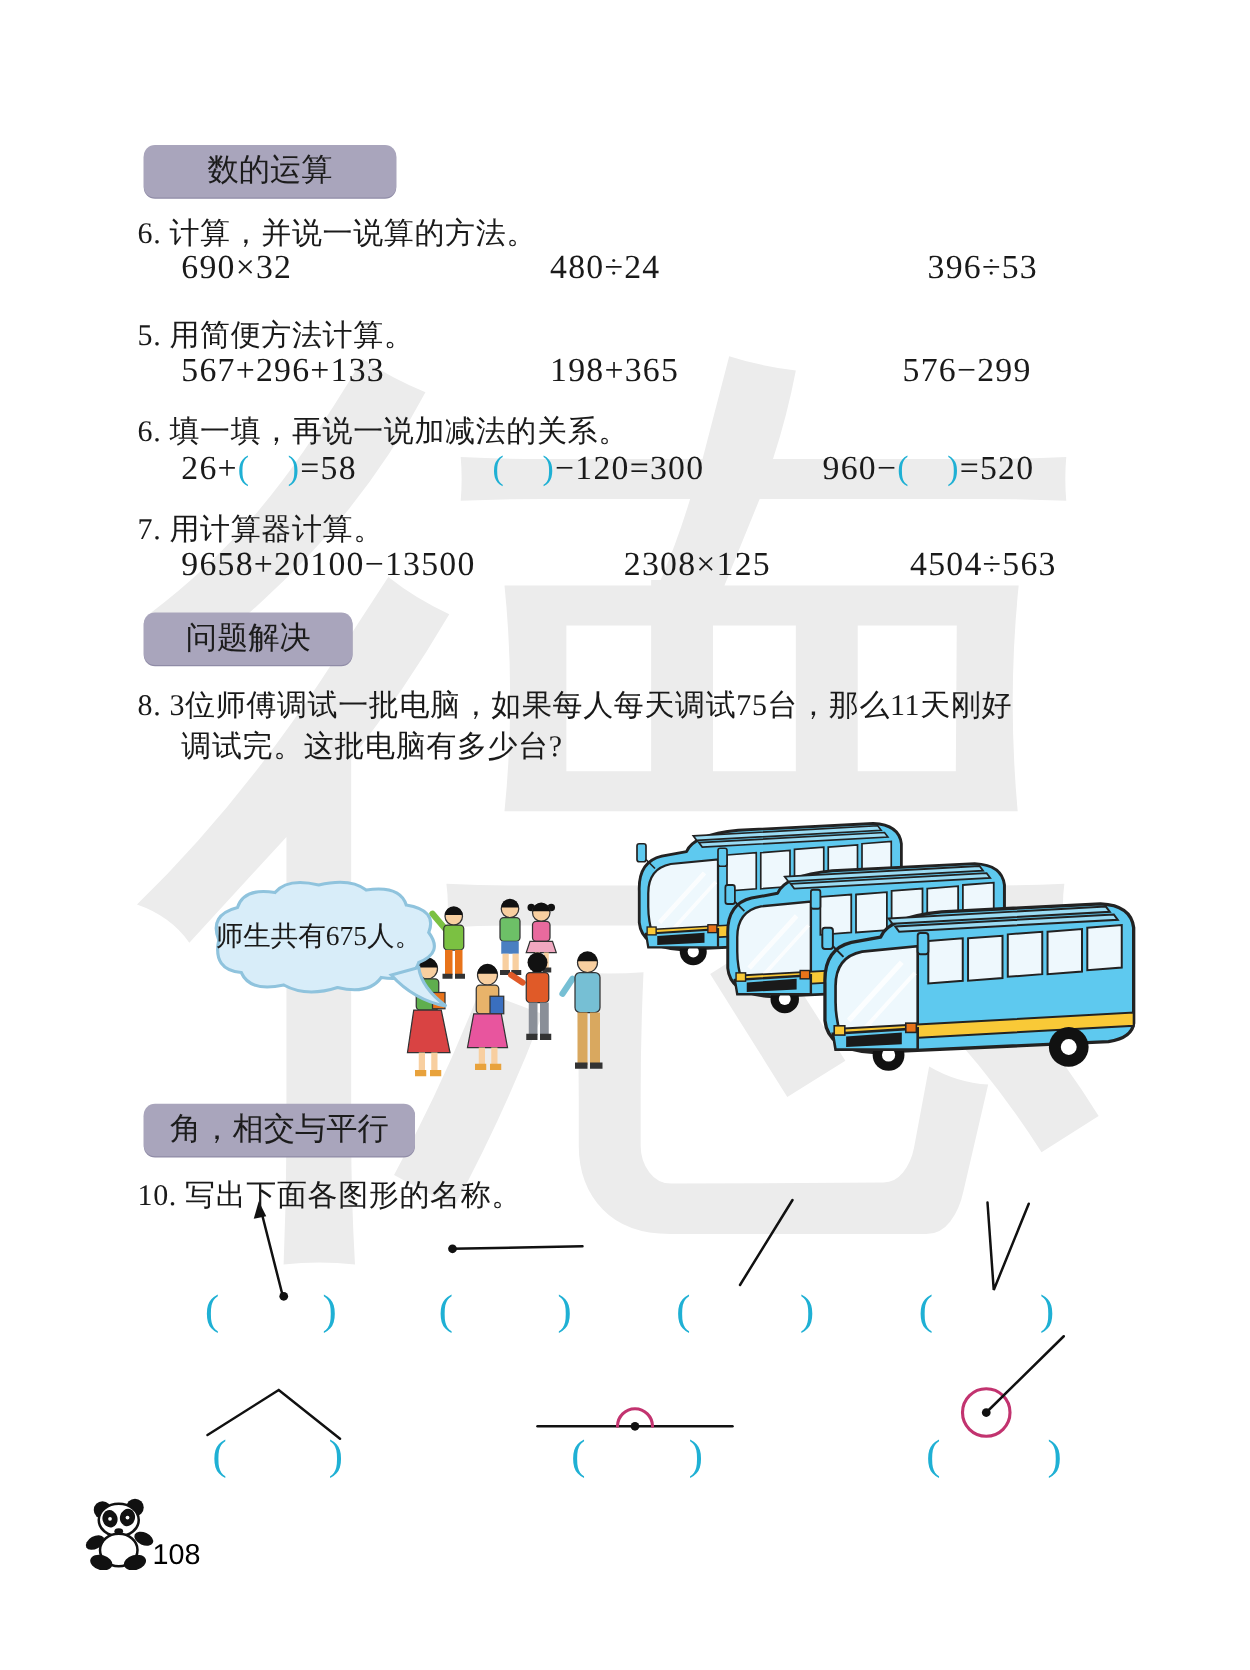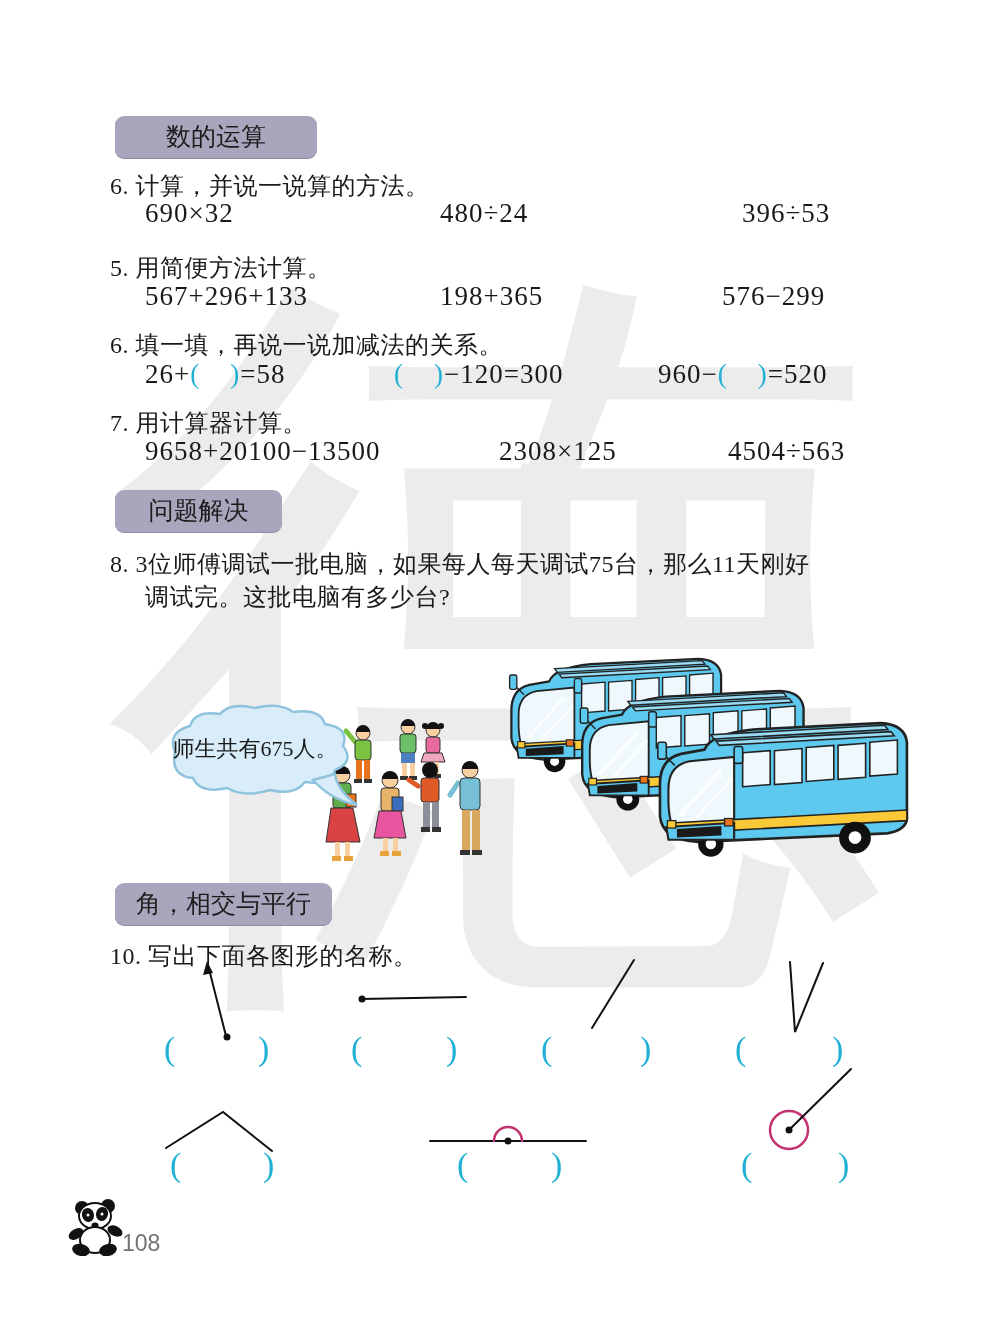--- a/index.html
+++ b/index.html
@@ -18,7 +18,7 @@
   .ans-paren{position:absolute;font-size:34px;color:#1fb0d4;z-index:2;
              font-family:"Liberation Serif","DejaVu Serif",serif;}
   .pagenum{position:absolute;left:122px;top:1230px;font-size:23px;z-index:2;
-           font-family:"Liberation Sans","DejaVu Sans",sans-serif;color:#737373;}
+           font-family:"Liberation Sans","DejaVu Sans",sans-serif;color:#000000;}
   svg{position:absolute;z-index:1;}
   svg.front{z-index:2;}
 </style>

